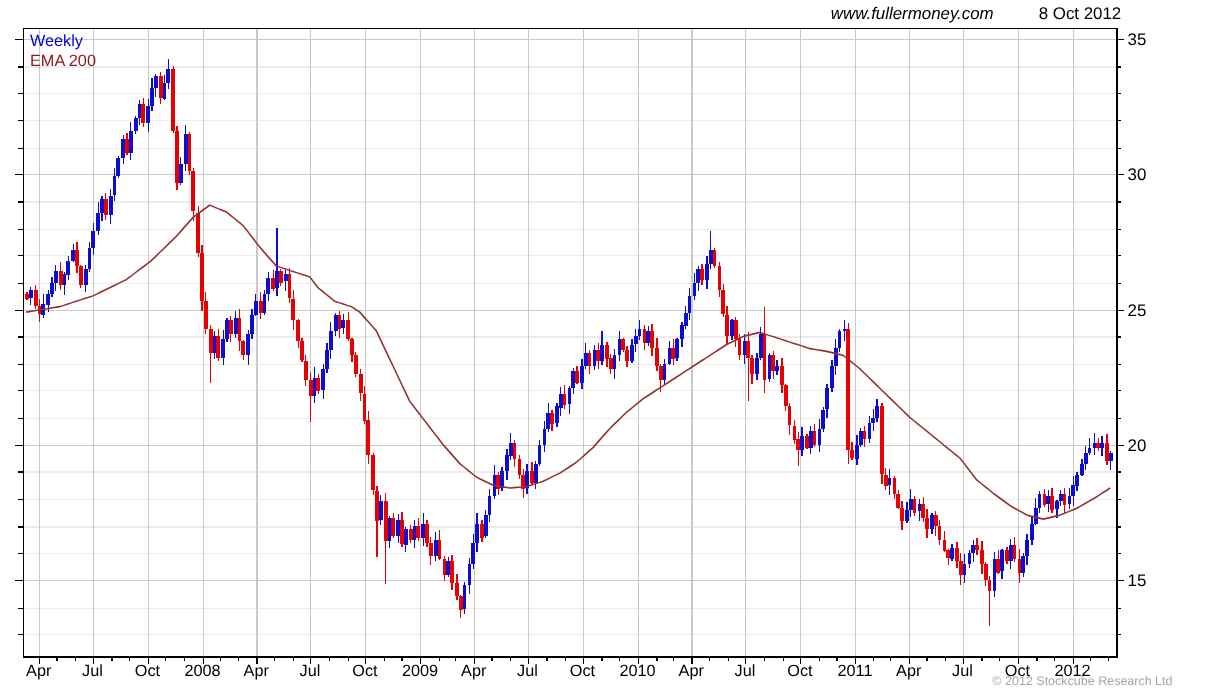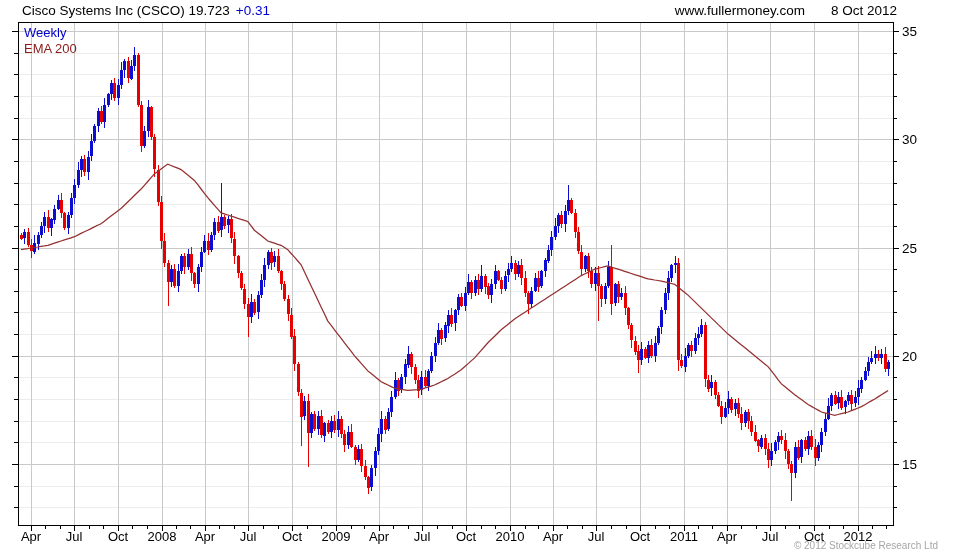--- a/index.html
+++ b/index.html
@@ -19,9 +19,6 @@
 <body>
 
 <div id="page">
-  <div class="hdr-left">
-    <span>Cisco Systems Inc (CSCO) 19.723</span><span class="chg" style="color: rgb(0, 0, 204);">+0.31</span>
-  </div>
   <div class="hdr-right">
     <span class="site">www.fullermoney.com</span><span>8 Oct 2012</span>
   </div>

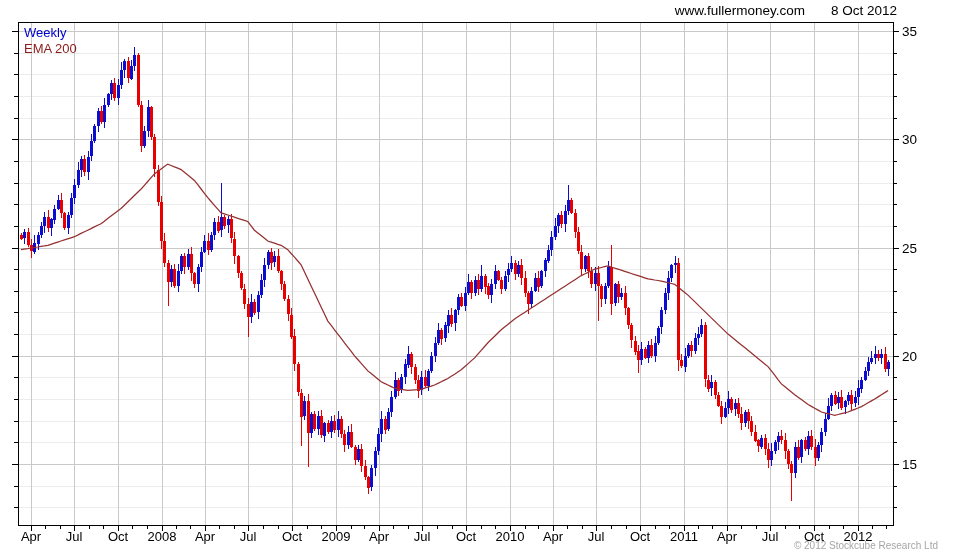--- a/index.html
+++ b/index.html
@@ -8,7 +8,7 @@
   .hdr-left{position:absolute;left:22px;top:3px;font-size:13.5px;color:#000;white-space:nowrap;}
   .hdr-left .chg{margin-left:6px;}
   .hdr-right{position:absolute;right:83px;top:3px;font-size:13.5px;color:#000;white-space:nowrap;}
-  .hdr-right .site{margin-right:26px;}
+  .hdr-right .site{margin-right:36px;font-style:italic;}
   .legend{position:absolute;left:24px;font-size:13px;white-space:nowrap;}
   .lg-weekly{top:25px;}
   .lg-ema{top:41px;text-align:right;}

